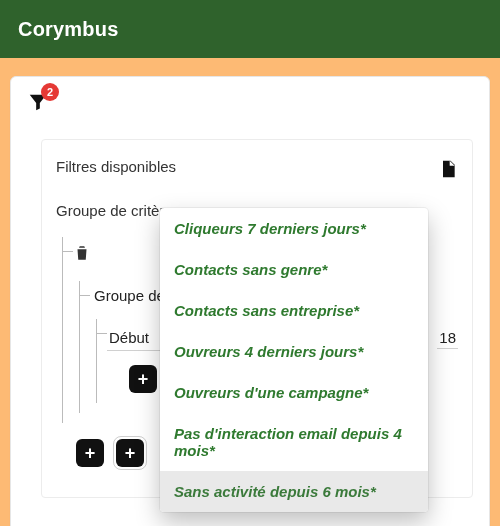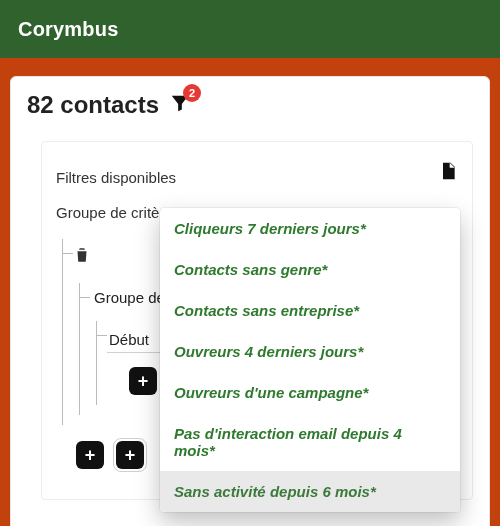--- a/index.html
+++ b/index.html
@@ -4,7 +4,7 @@
 <style>
   * { box-sizing: border-box; }
   html, body { margin: 0; padding: 0; font-family: "Helvetica Neue", Arial, sans-serif; background: #f5f5f5; color: #222; }
-  .app { width: 500px; height: 526px; overflow: hidden; position: relative; background: #c2410c; }
+  .app { width: 500px; height: 526px; overflow: hidden; position: relative; background: #fdba74; }
   .topbar { background: #2f622c; height: 58px; display: flex; align-items: center; padding: 0 18px; }
   .brand { color: #fff; font-weight: 700; font-size: 20px; letter-spacing: .2px; }
   .card { margin: 18px 10px 0 10px; background: #fff; border: 1px solid #e6e6e6; border-radius: 6px; box-shadow: 0 1px 2px rgba(0,0,0,.04); padding: 14px 16px 40px 16px; min-height: 440px; position: relative; }

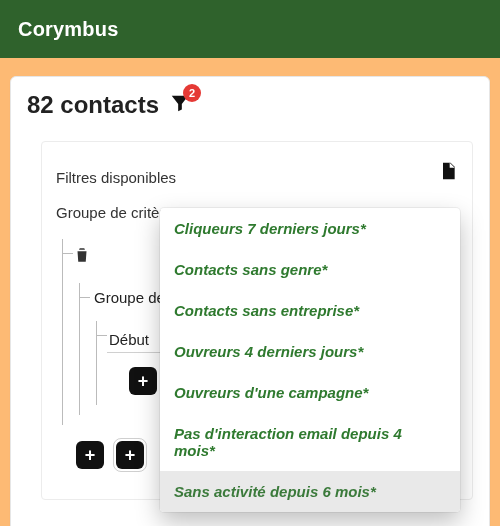--- a/index.html
+++ b/index.html
@@ -52,7 +52,6 @@
   <div class="card">
 
     <div class="title-row">
-      <div class="title">82 contacts</div>
       <div class="funnel-wrap">
         <span>
           <svg viewBox="0 0 24 24">

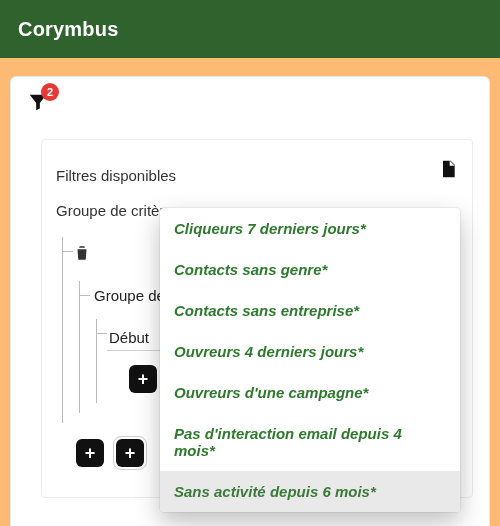--- a/index.html
+++ b/index.html
@@ -15,7 +15,7 @@
   .badge { position: absolute; top: -8px; right: -10px; background: #e53935; color: #fff; border-radius: 50%; width: 18px; height: 18px; font-size: 11px; display: flex; align-items: center; justify-content: center; font-weight: 700; }
 
   .inner { margin: 22px 0 0 14px; border: 1px solid #ececec; border-radius: 4px; padding: 18px 14px 30px 14px; position: relative; min-height: 330px; }
-  .row { display: flex; align-items: flex-end; justify-content: space-between; margin-bottom: 18px; }
+  .row { display: flex; align-items: flex-start; justify-content: space-between; margin-bottom: 18px; }
   .label { font-size: 15px; color: #333; }
   .file-icon svg { width: 20px; height: 22px; fill: #111; }
 

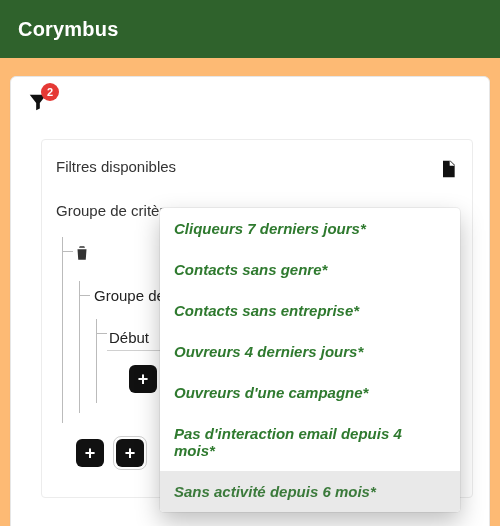--- a/index.html
+++ b/index.html
@@ -36,7 +36,7 @@
   .plus-btn.stacked::after { content:""; position:absolute; inset:-3px; border-radius:8px; border:1px solid #111; pointer-events:none; opacity:.2; }
 
   
-  .dropdown { position: absolute; top: 208px; left: 160px; width: 300px; background: #fff; border-radius: 4px; box-shadow: 0 10px 24px rgba(0,0,0,.25), 0 0 0 1px rgba(0,0,0,.05); overflow: hidden; z-index: 50; }
+  .dropdown { position: absolute; top: 208px; left: 160px; width: 268px; background: #fff; border-radius: 4px; box-shadow: 0 10px 24px rgba(0,0,0,.25), 0 0 0 1px rgba(0,0,0,.05); overflow: hidden; z-index: 50; }
   .dd-item { padding: 12px 14px; font-size: 15px; font-style: italic; font-weight: 600; color: #2f7a2f; cursor: pointer; }
   .dd-item.highlight { background: #e9e9e9; color: #3b7a3b; }
 </style>

